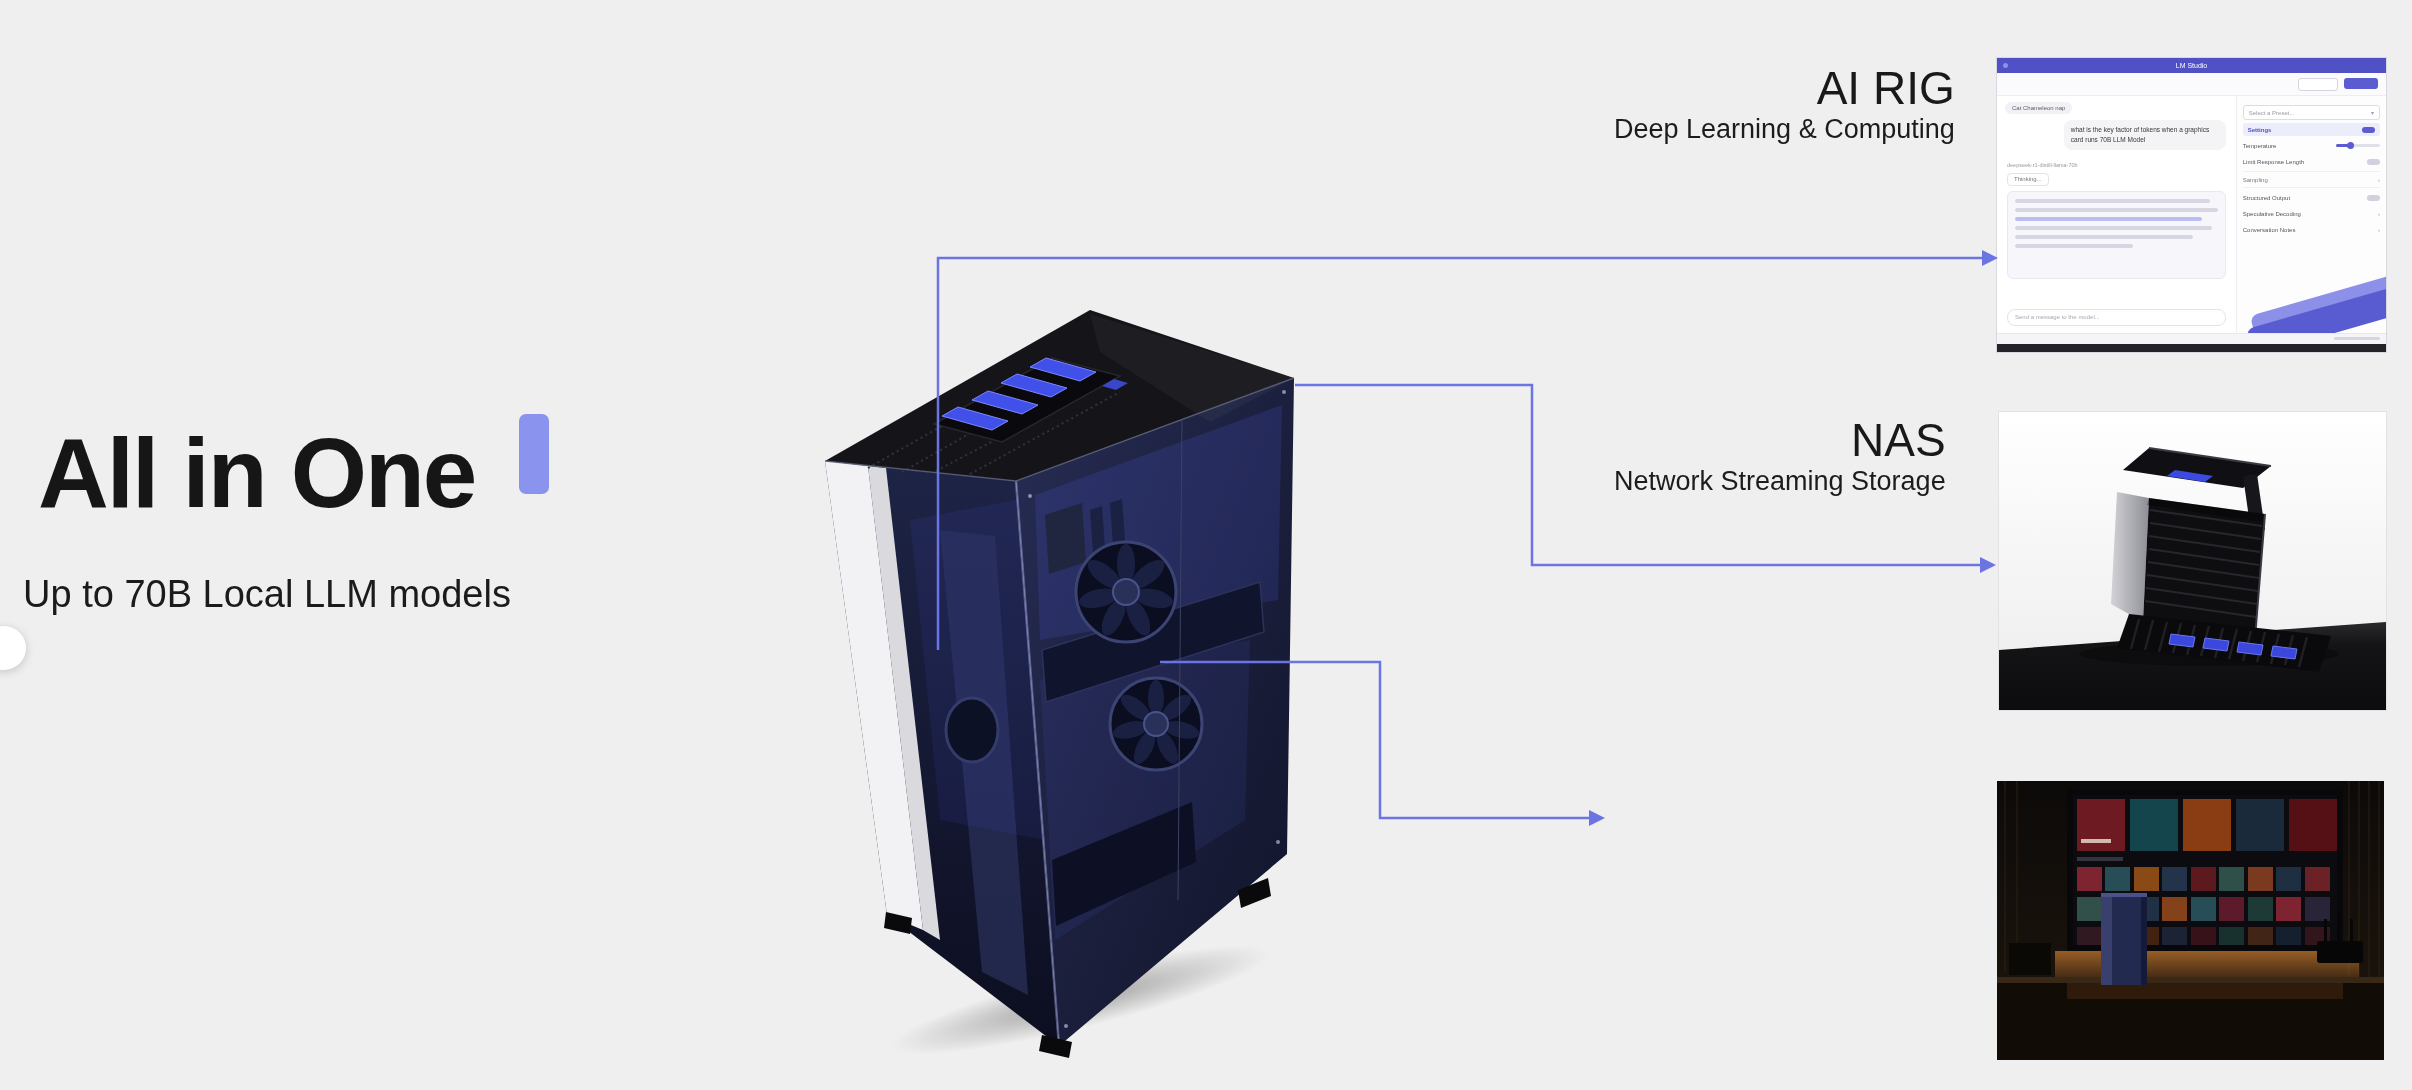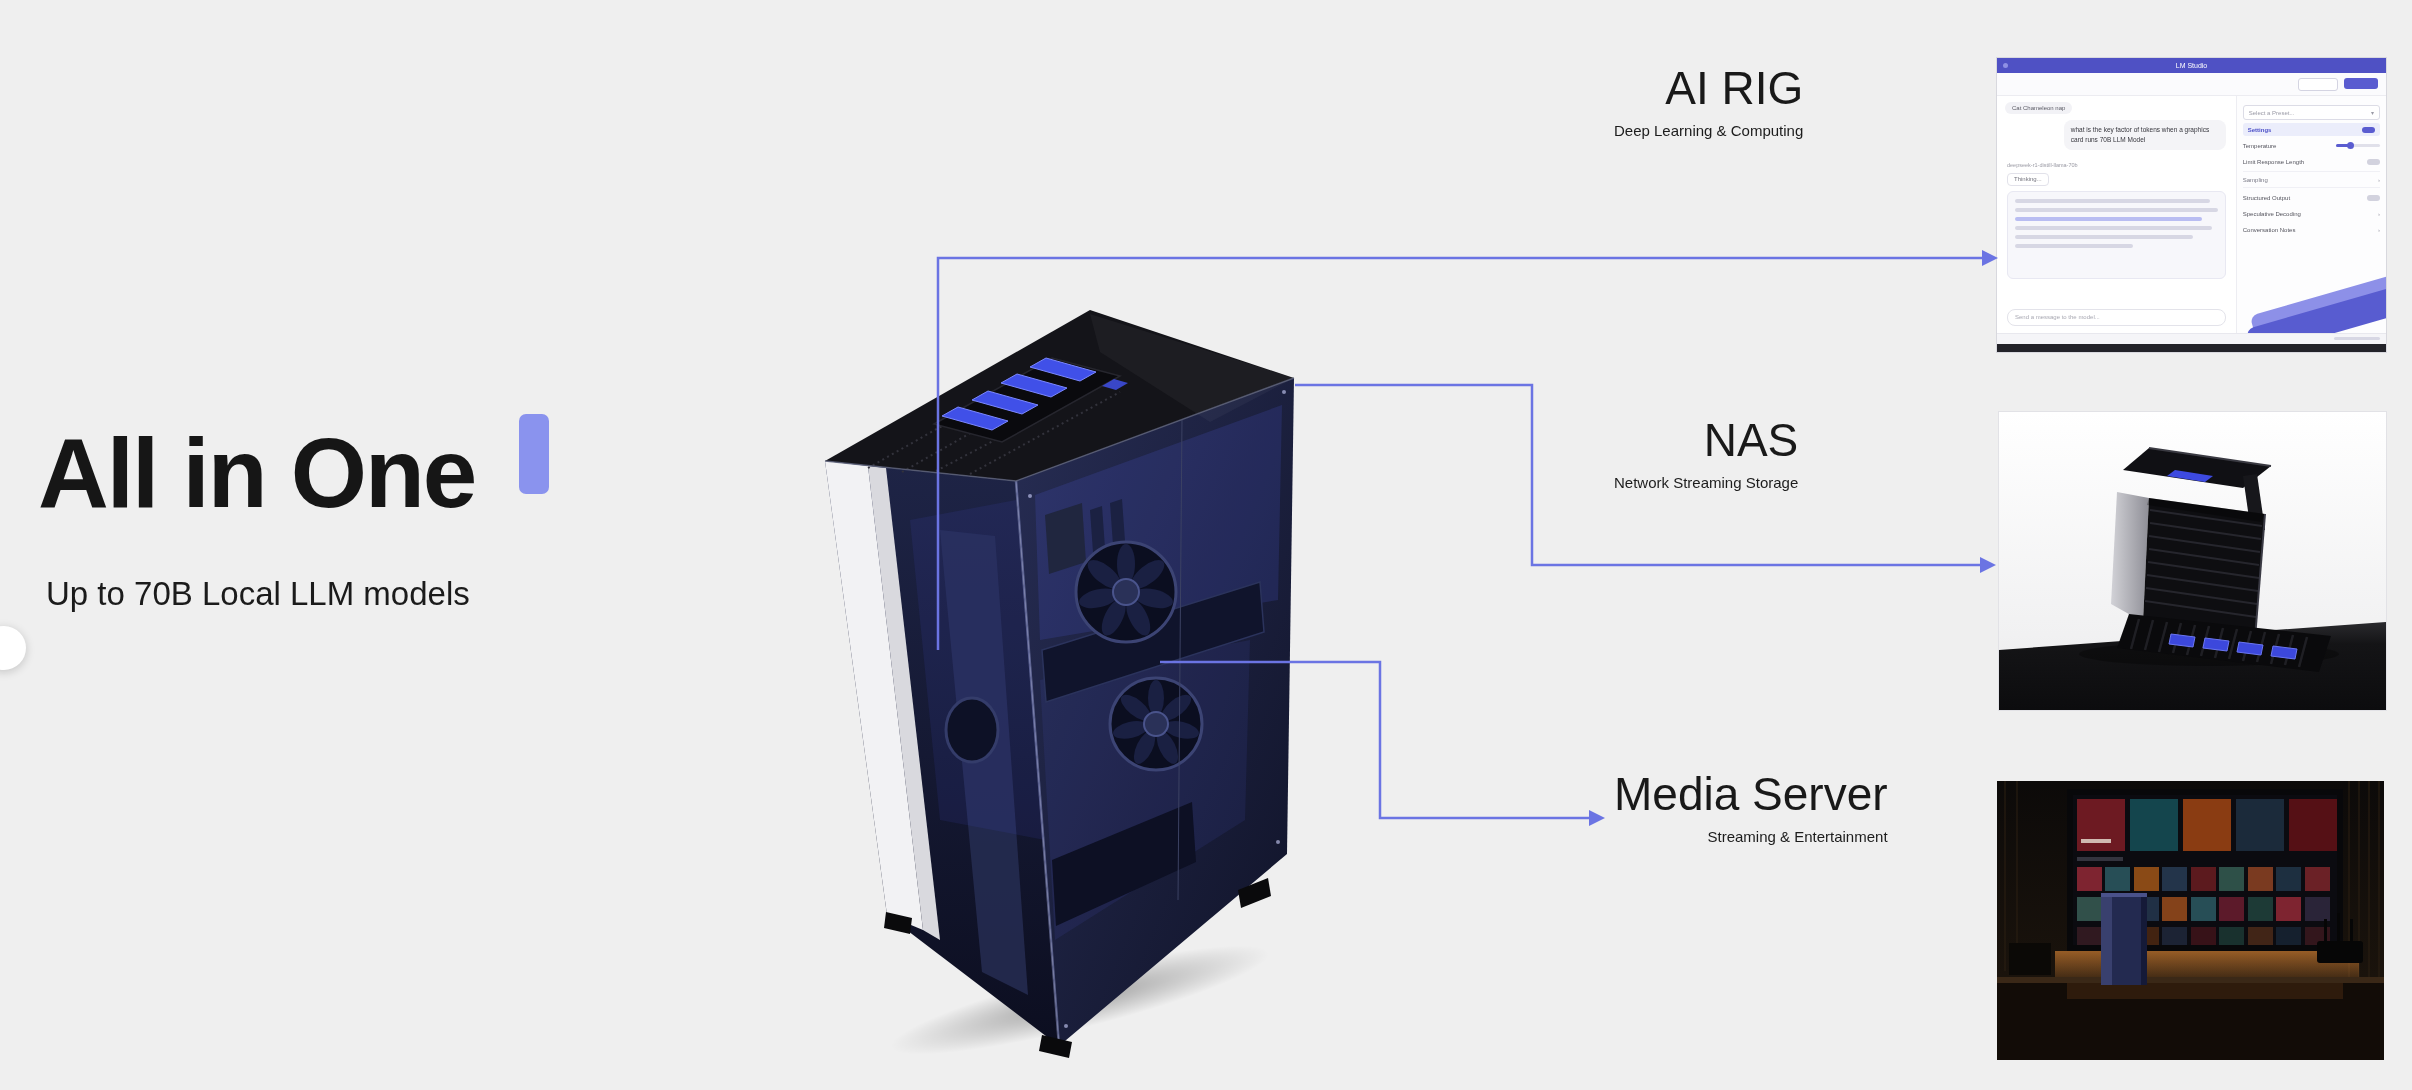--- a/index.html
+++ b/index.html
@@ -17,7 +17,7 @@
   
   .callout{position:absolute;left:1614px;text-align:right;}
   .callout .c-title{font-size:46px;font-weight:500;color:#191919;line-height:1.05;}
-  .callout .c-sub{font-size:15px;font-weight:400;color:#1c1c1c;margin-top:10px;}
+  .callout .c-sub{font-size:27px;font-weight:400;color:#1c1c1c;margin-top:2px;}
   .callout-1{top:64px;} .callout-2{top:416px;} .callout-3{top:770px;}
 
   

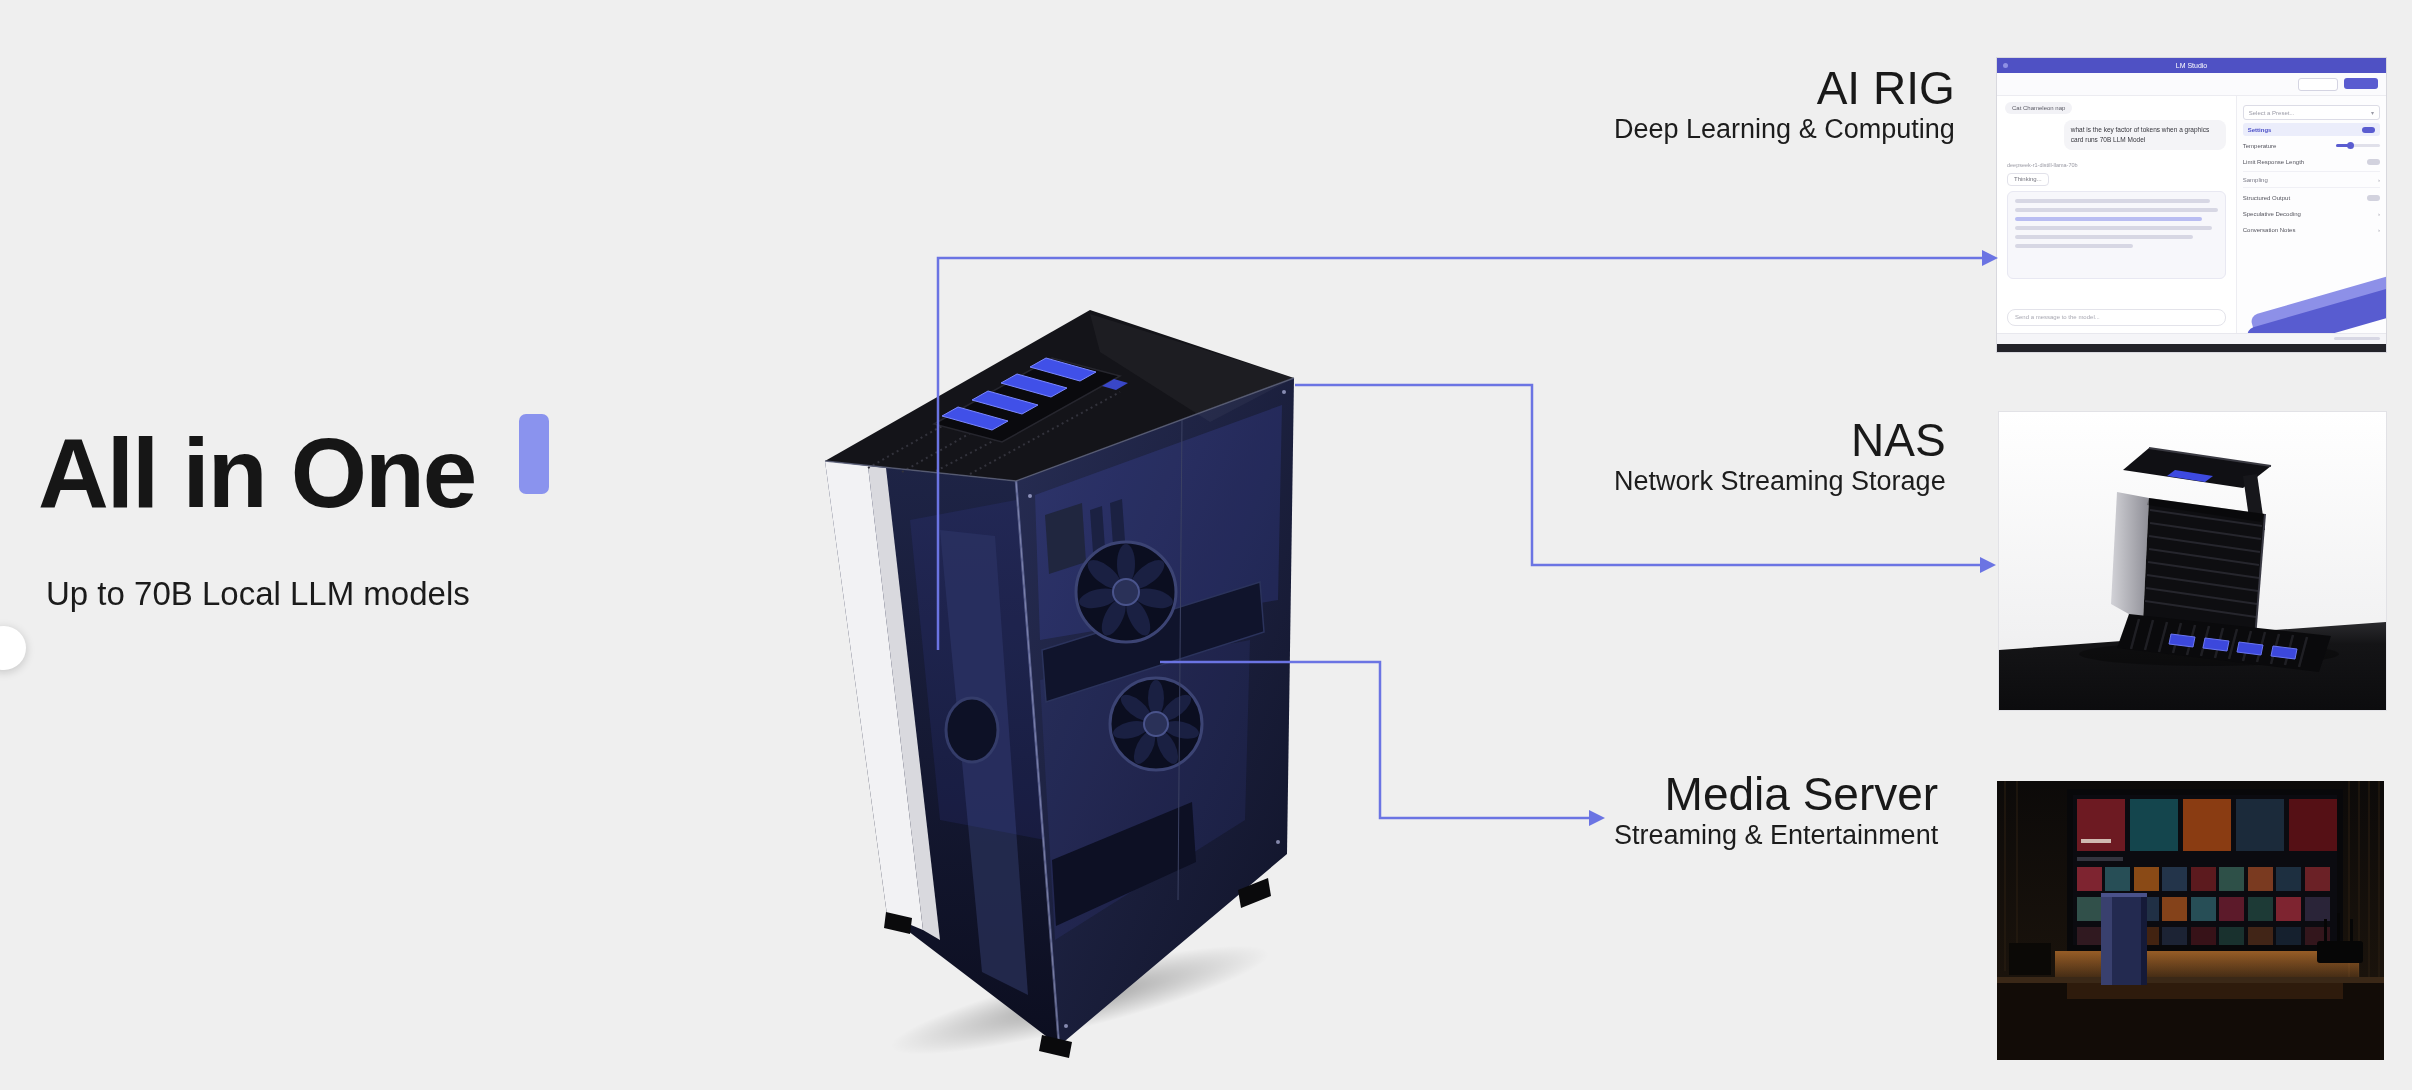--- a/index.html
+++ b/index.html
@@ -10,7 +10,7 @@
   .hero{position:absolute;left:22px;top:408px;display:flex;align-items:flex-start;}
   .hero h1{margin:16px;font-size:98px;font-weight:700;color:#161616;letter-spacing:-2px;line-height:1.0;}
   .accent-bar{width:30px;height:80px;border-radius:7px;background:#8a93ee;margin-left:28px;margin-top:6px;}
-  .hero-sub{position:absolute;left:23px;top:566px;font-size:33px;line-height:56px;color:#1b1b1b;margin-left:23px;}
+  .hero-sub{position:absolute;left:23px;top:566px;font-size:38px;line-height:56px;color:#1b1b1b;}
   .carousel-dot{position:absolute;left:-18px;top:626px;width:44px;height:44px;border-radius:50%;
                 background:#ffffff;box-shadow:0 2px 10px rgba(0,0,0,0.18);}
 

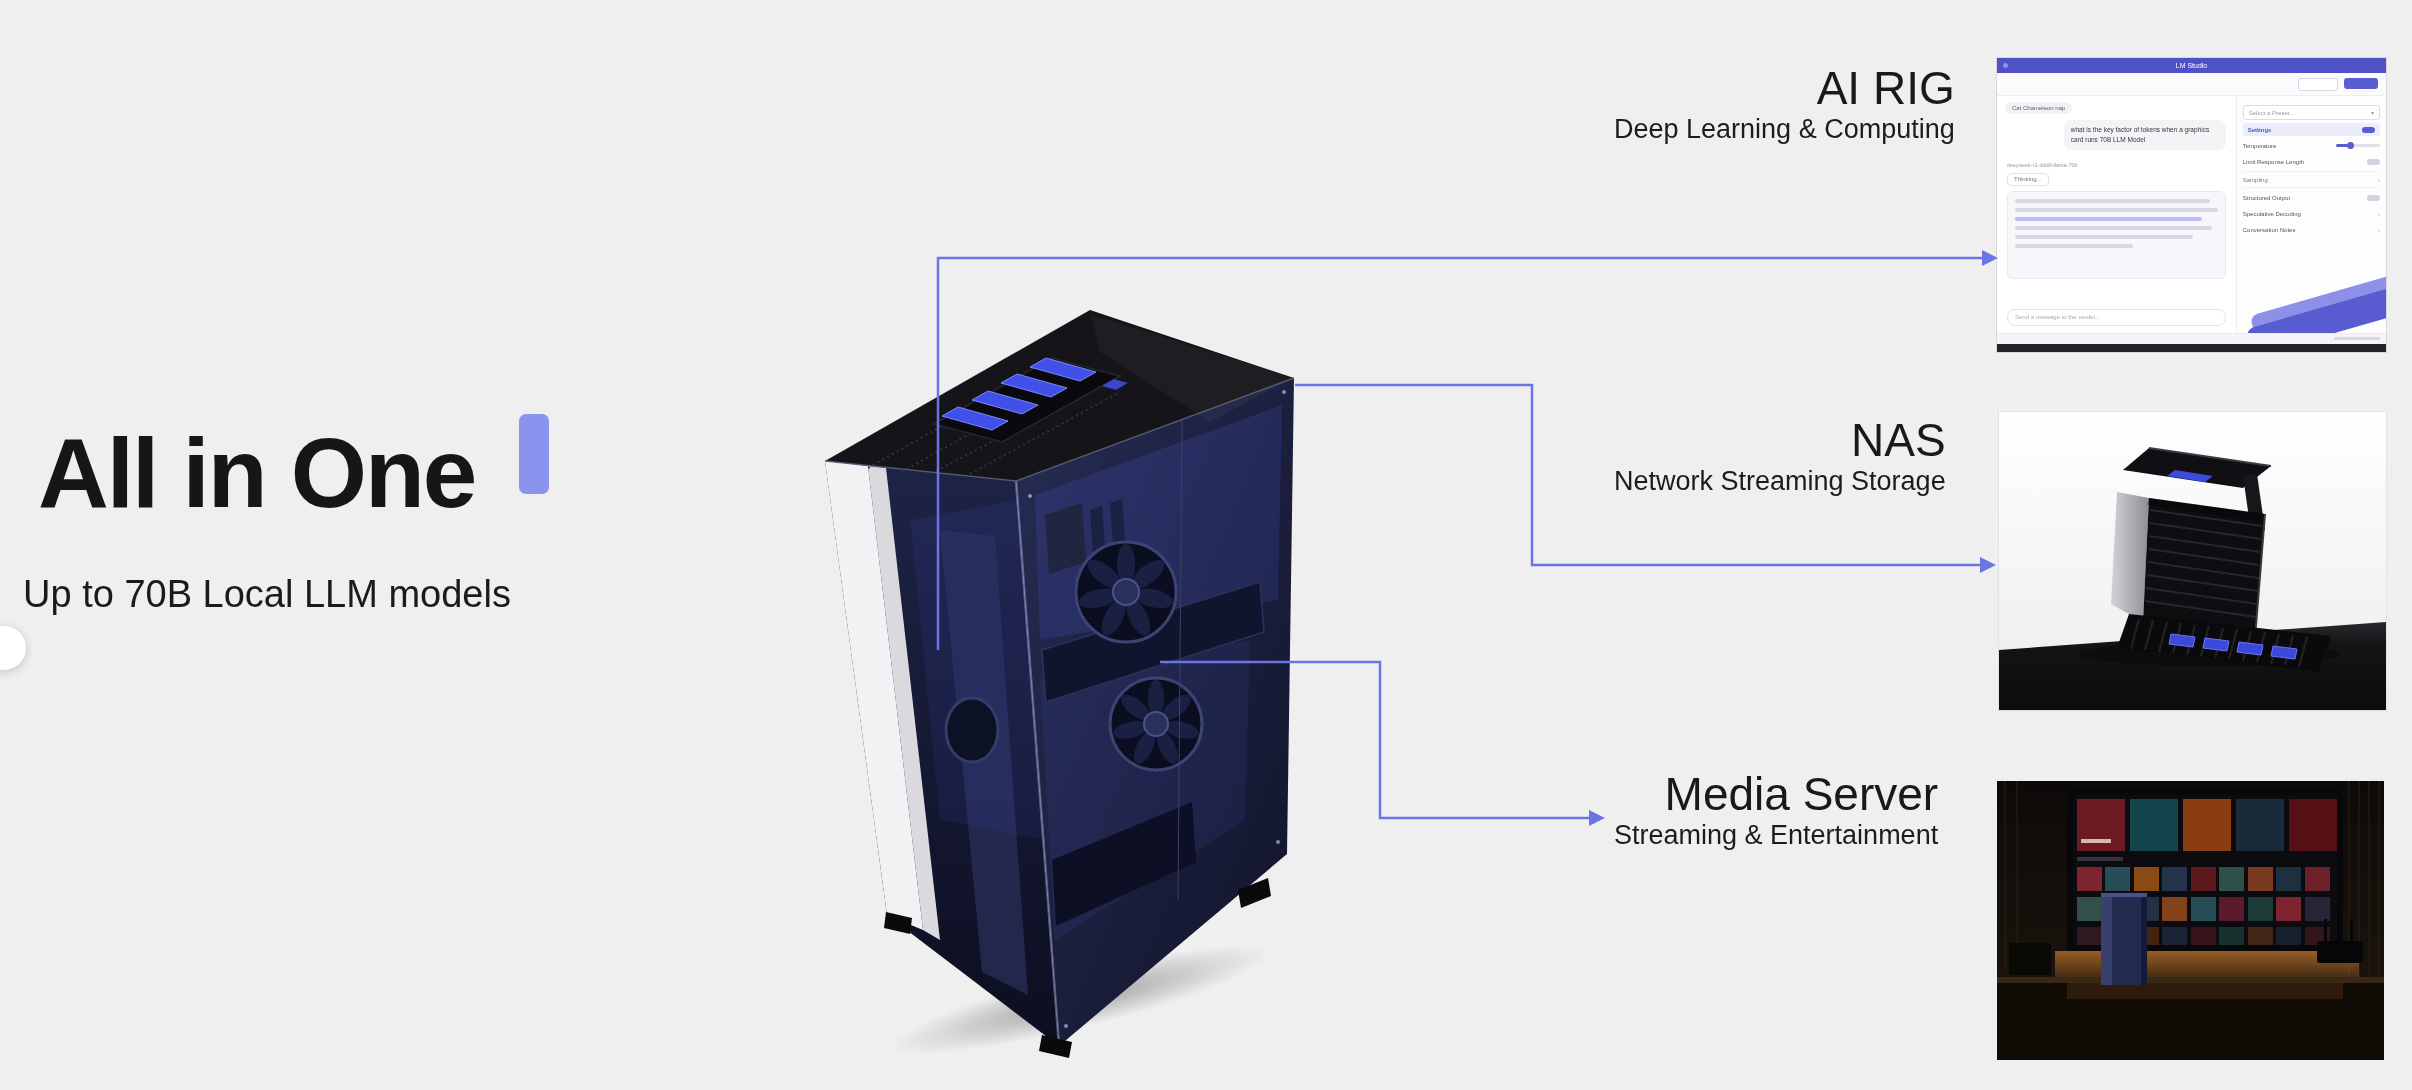--- a/index.html
+++ b/index.html
@@ -196,10 +196,6 @@
     <div class="c-title">NAS</div>
     <div class="c-sub">Network Streaming Storage</div>
   </div>
-  <div class="callout callout-3">
-    <div class="c-title">Media Server</div>
-    <div class="c-sub">Streaming &amp; Entertainment</div>
-  </div>
 
   <div class="shot shot1">
     <div class="ls-titlebar">

